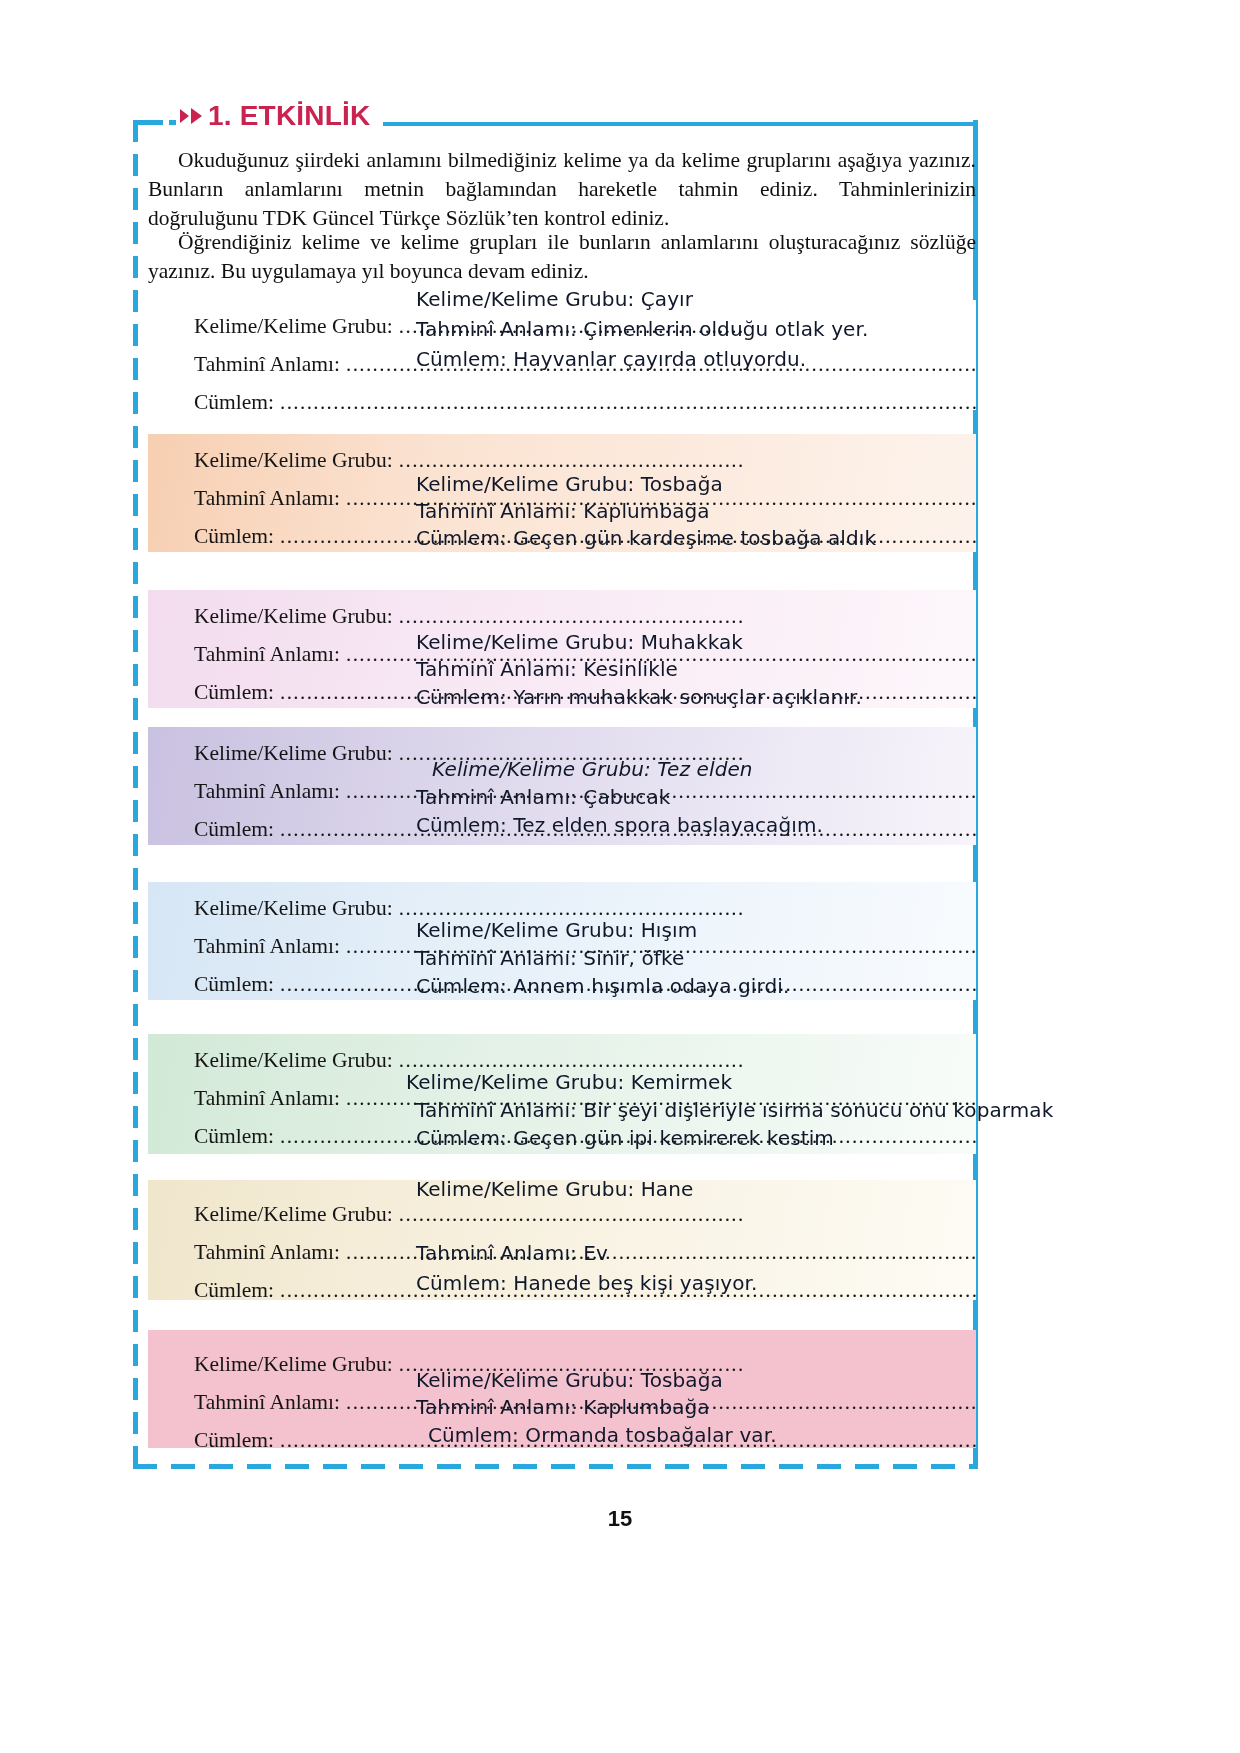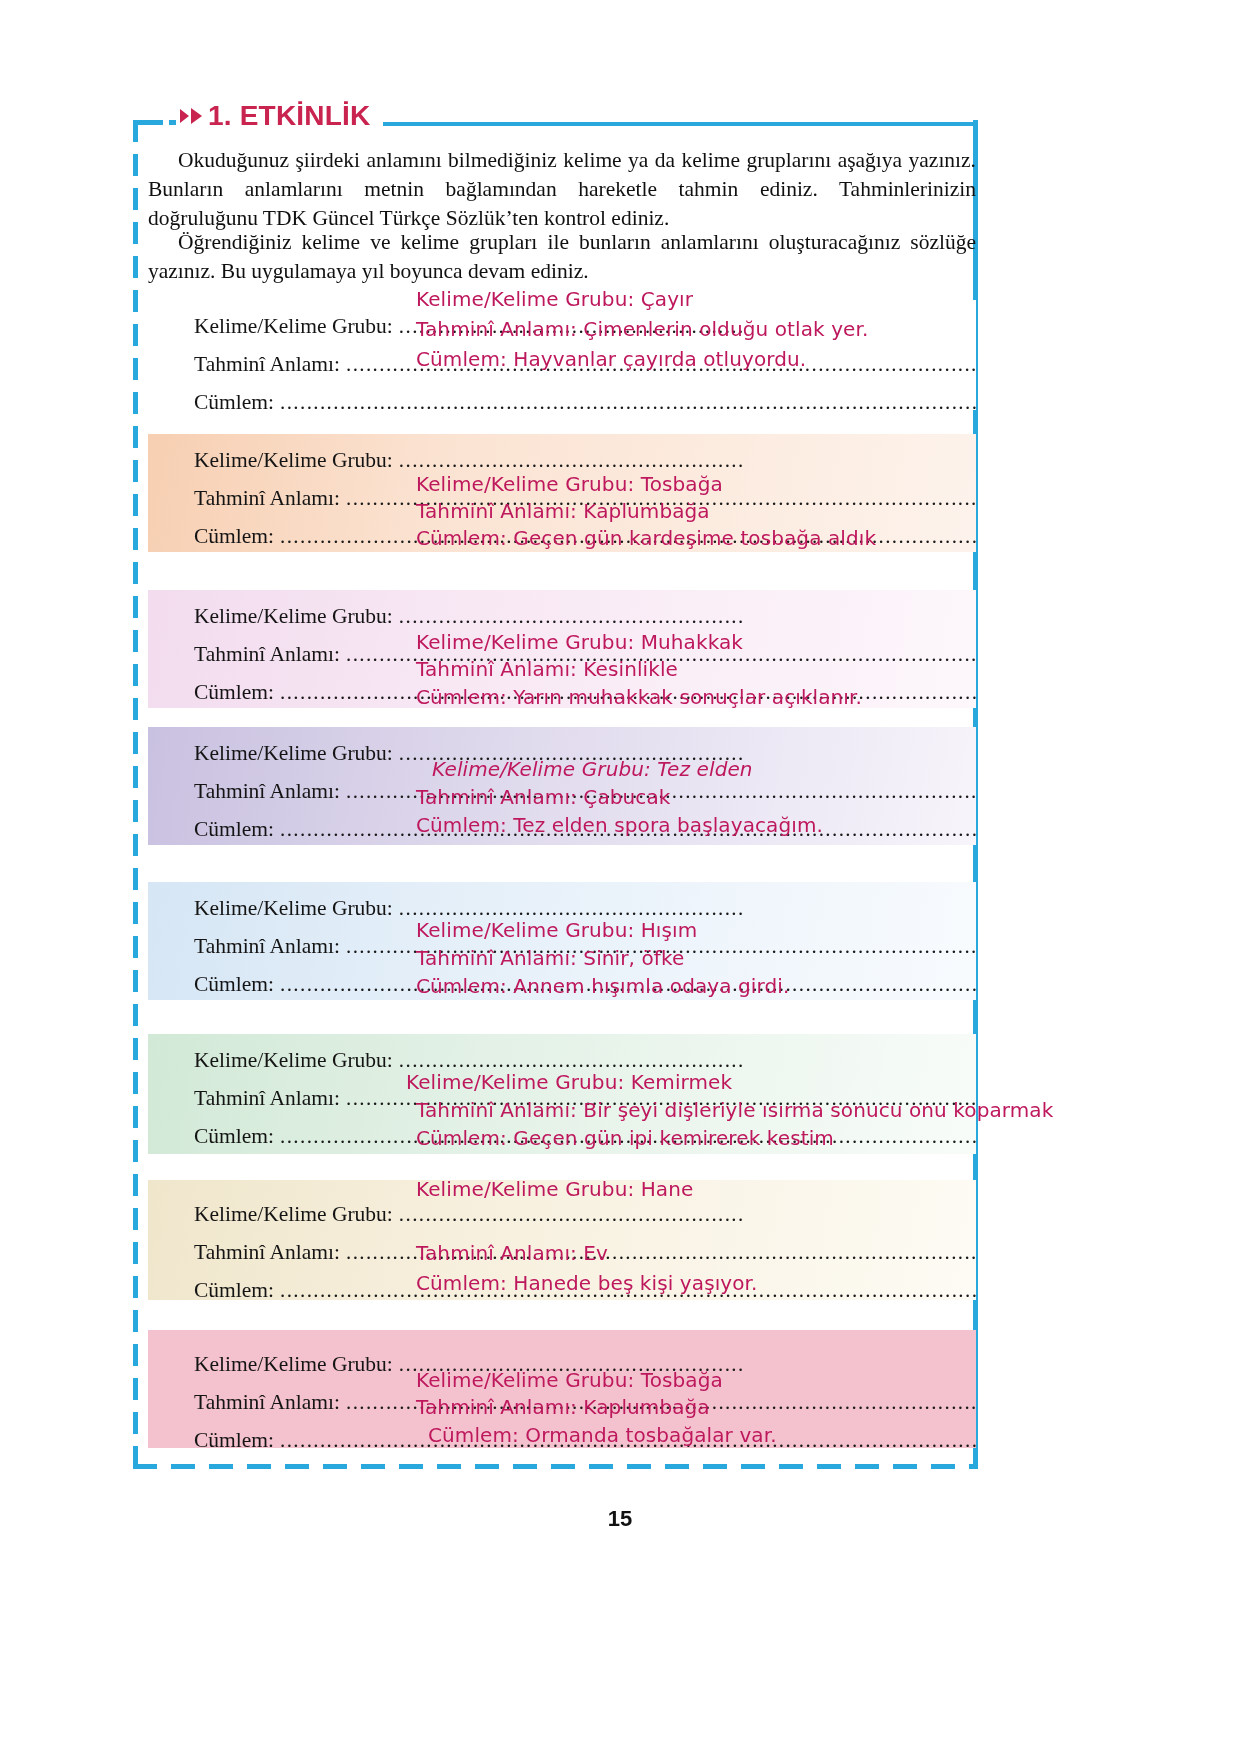--- a/index.html
+++ b/index.html
@@ -126,7 +126,7 @@
     position:absolute;
     font-family:"DejaVu Sans", sans-serif;
     font-size:20px;
-    color:#be185d;
+    color:#0f172a;
     white-space:nowrap;
     letter-spacing:0.1px;
   }

